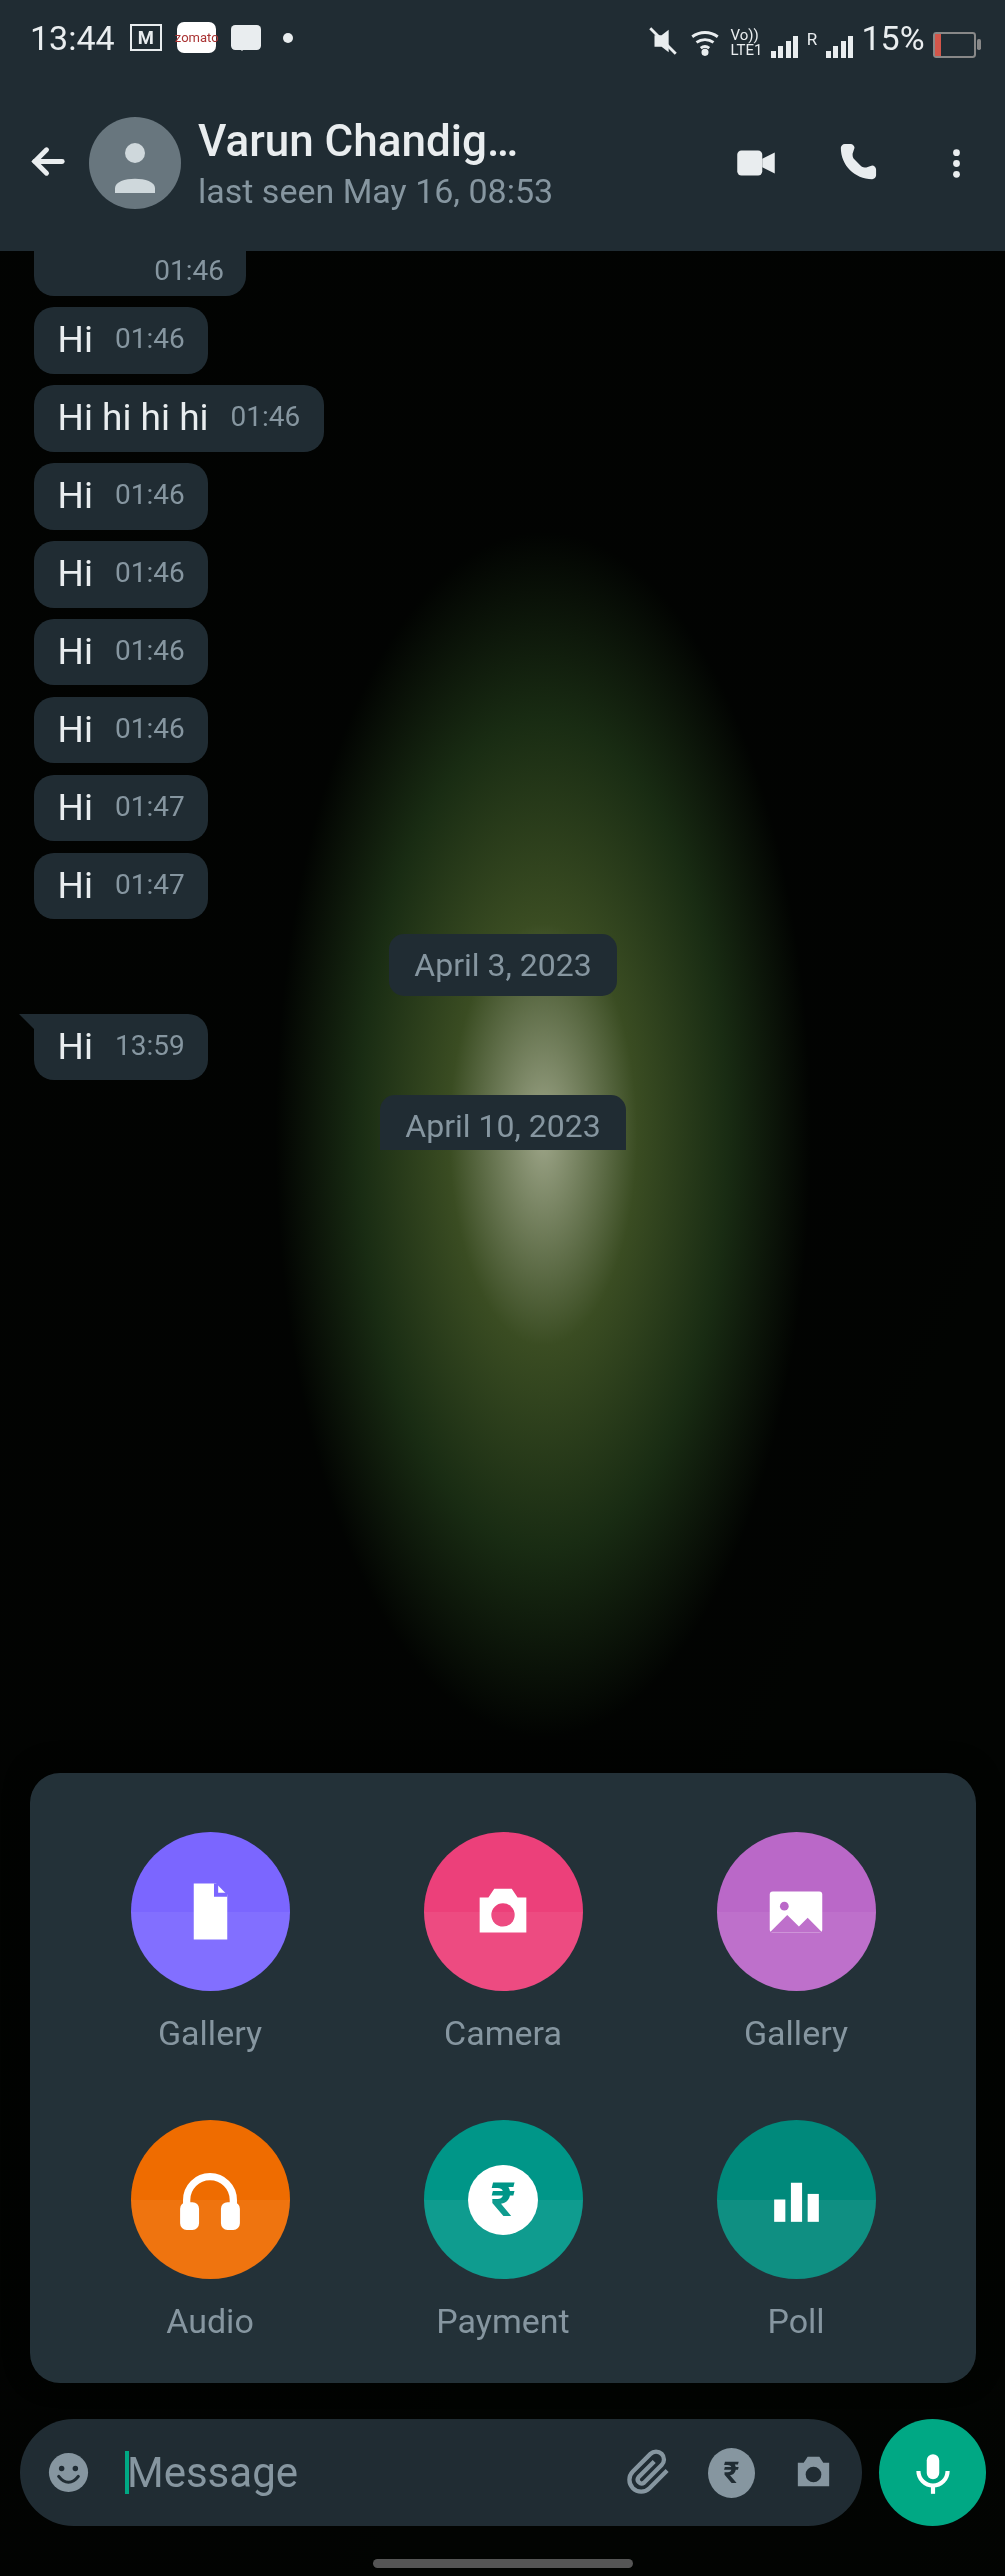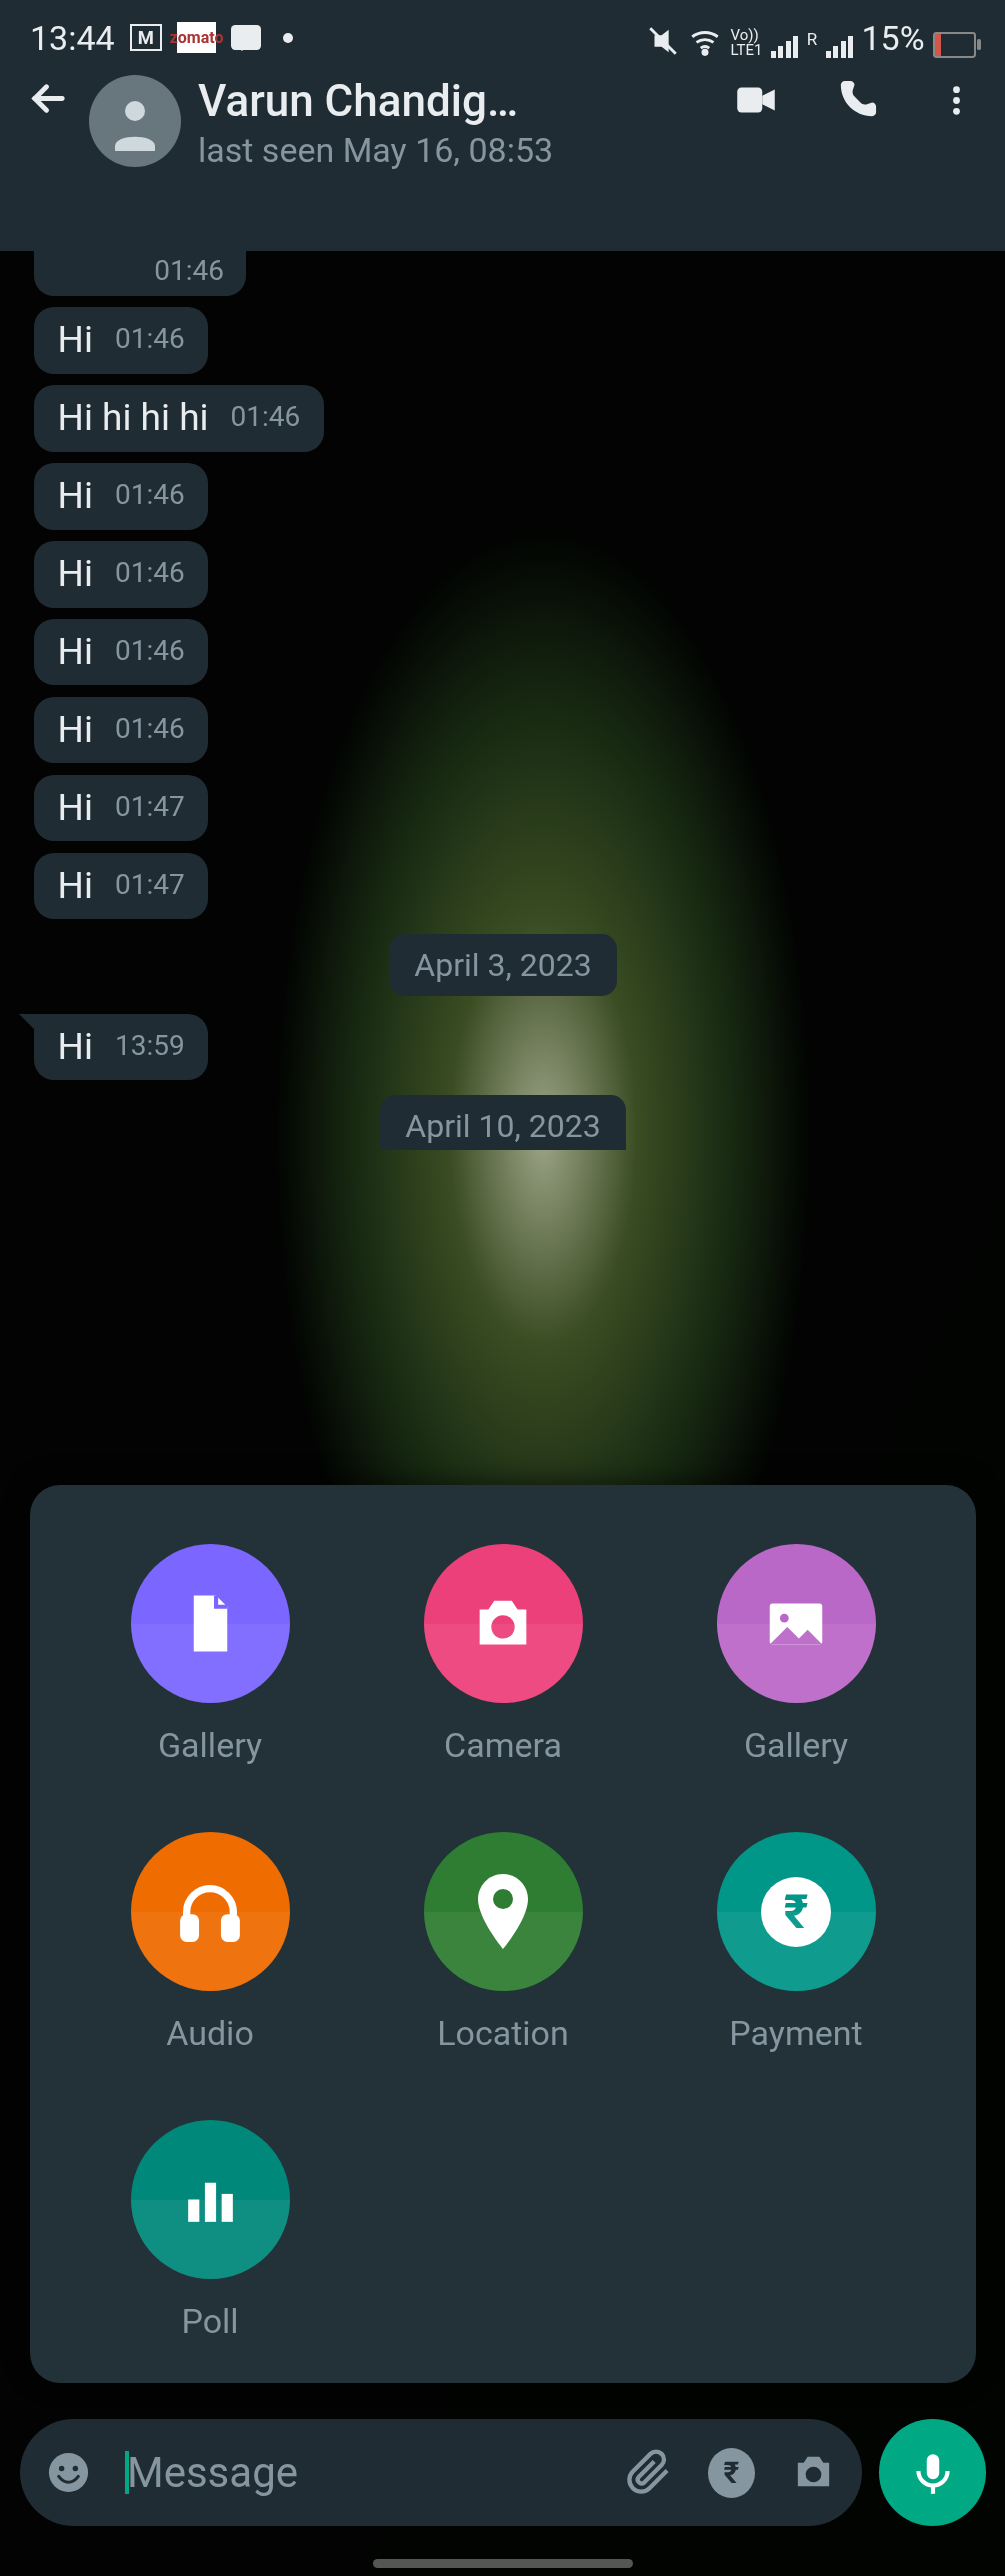--- a/index.html
+++ b/index.html
@@ -34,7 +34,7 @@
   .sb-right { display:flex; align-items:flex-end; gap: 8.4px; }
   .sb-icon { display:inline-flex; align-items:center; }
   .sb-m { border:2.5px solid #e9edef; width:28.5px; height:23.5px; display:flex;align-items:center;justify-content:center;font-size:18.4px;font-weight:700;}
-  .sb-sq { background:#fff; color:#a33; font-size:16px; font-weight:700; padding:3.4px 2.5px; border-radius:0; line-height:1; height:23.5px; width:34px; display:flex;align-items:center;justify-content:center;}
+  .sb-sq { background:#fff; color:#a33; font-size:13px; font-weight:400; padding:3.4px 2.5px; border-radius:7px; line-height:1; height:23.5px; width:34px; display:flex;align-items:center;justify-content:center;}
   .sb-bubble { width:30px; height:25px; background:#e9edef; border-radius:4.2px; position:relative; }
   .sb-bubble::after{content:"";position:absolute;bottom:-6.7px;left:5px;border:6.7px solid transparent;border-top-color:#e9edef;}
   .sb-dot { width:10px;height:10px;background:#e9edef;border-radius:50%; margin-left:6.7px;}

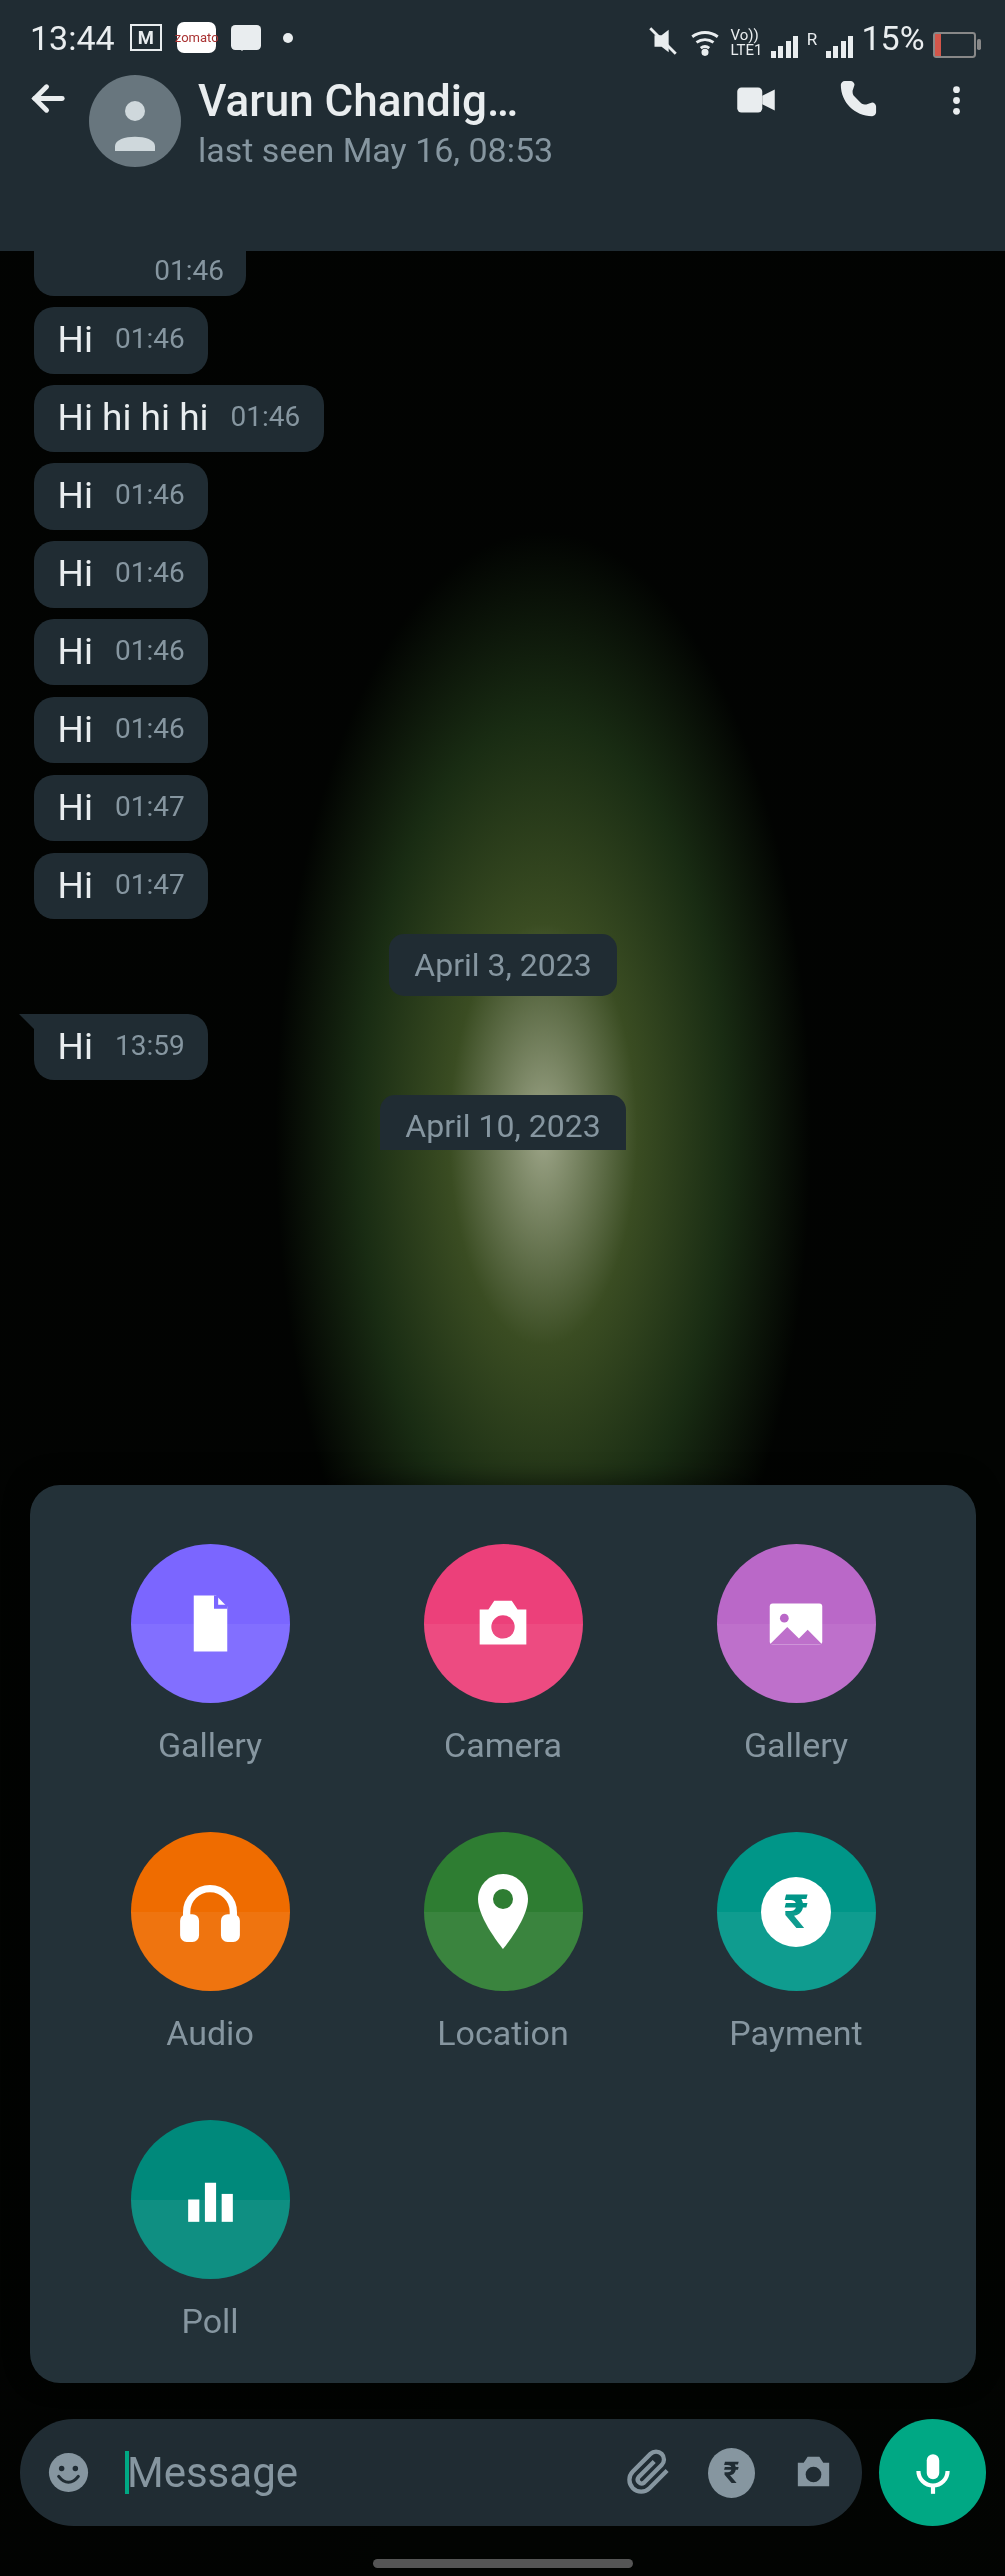--- a/index.html
+++ b/index.html
@@ -50,7 +50,7 @@
     height: 176px;
     background:#202c33;
     display:flex;
-    align-items:flex-start;
+    align-items:center;
     padding: 0 25px;
     gap: 17px;
   }

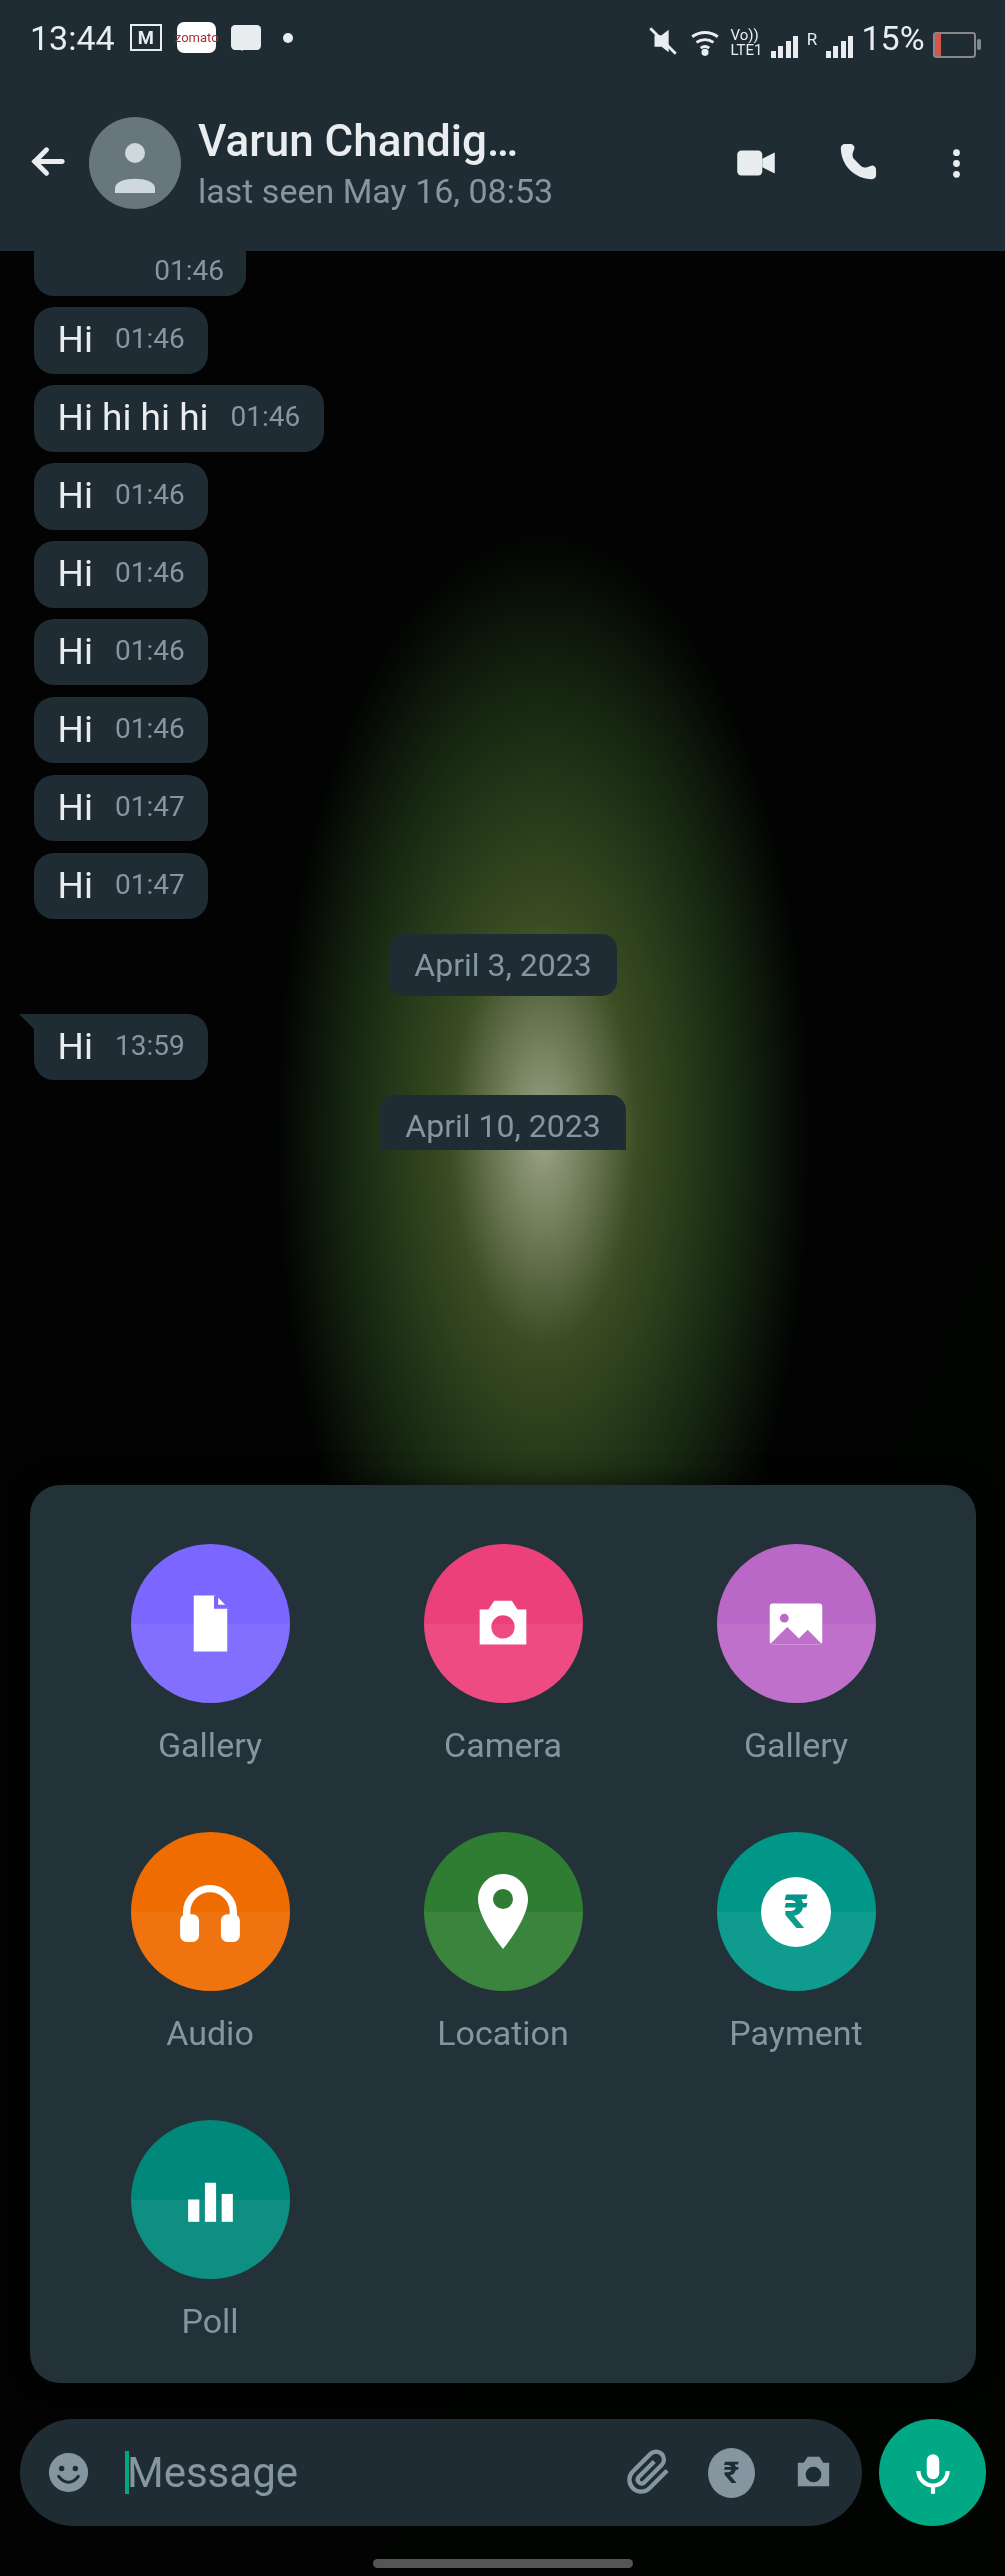--- a/index.html
+++ b/index.html
@@ -407,15 +407,6 @@
           <div class="attach-label">Audio</div>
         </div>
         <div class="attach-item">
-          <div class="attach-circle c-loc">
-            <svg width="62" height="75" viewBox="0 0 24 30" fill="#fff">
-                <path d="M12 0C6 0 2 5 2 10c0 8 10 20 10 20s10-12 10-20C22 5 18 0 12 0z"></path>
-                <circle cx="12" cy="10" r="4" fill="#2e7d32"></circle>
-              </svg>
-          </div>
-          <div class="attach-label">Location</div>
-        </div>
-        <div class="attach-item">
           <div class="attach-circle c-pay">
             <div style="width:70px;height:70px;border-radius:50%;background:#fff;display:flex;align-items:center;justify-content:center;color:#009688;font-size:47px;font-weight:700;">₹</div>
           </div>

